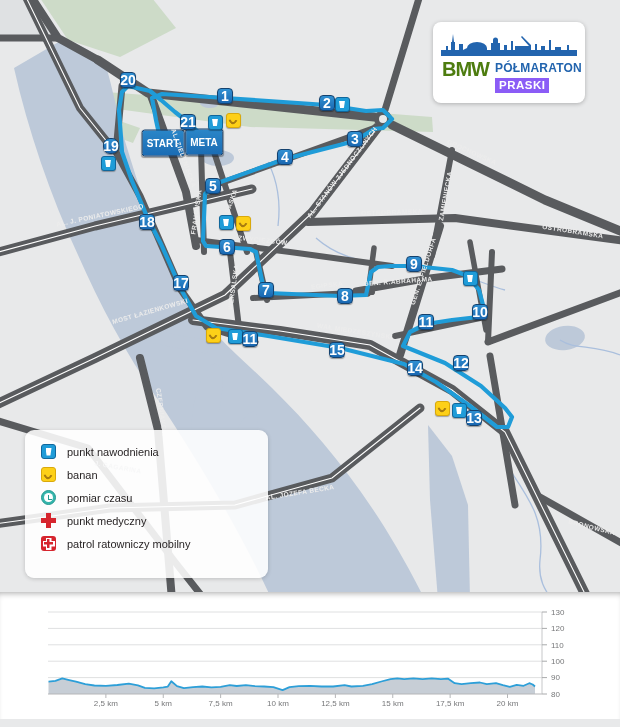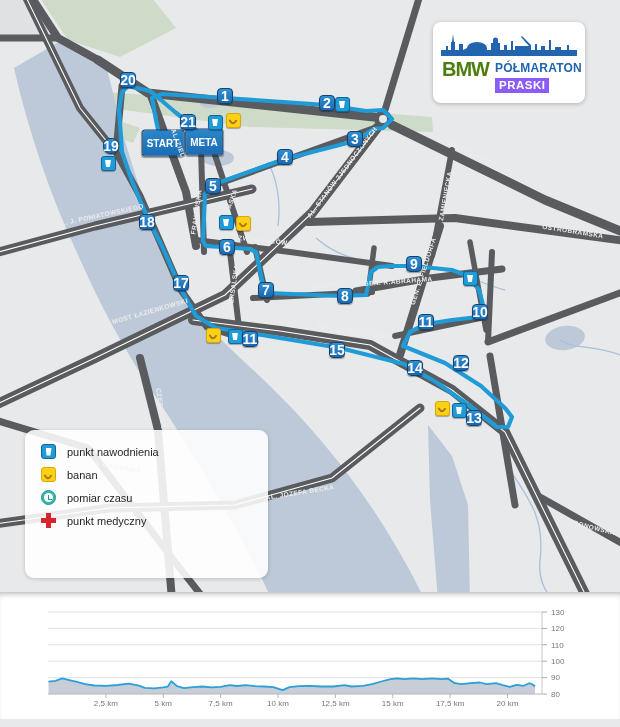--- a/index.html
+++ b/index.html
@@ -233,6 +233,10 @@
         <div class="ic ic-cross"></div>
         <div class="lbl">punkt medyczny</div>
       </div>
+      <div class="legend-item">
+        <div class="ic ic-patrol"></div>
+        <div class="lbl">patrol ratowniczy mobilny</div>
+      </div>
     </div>
 
   <div class="logo-card">

